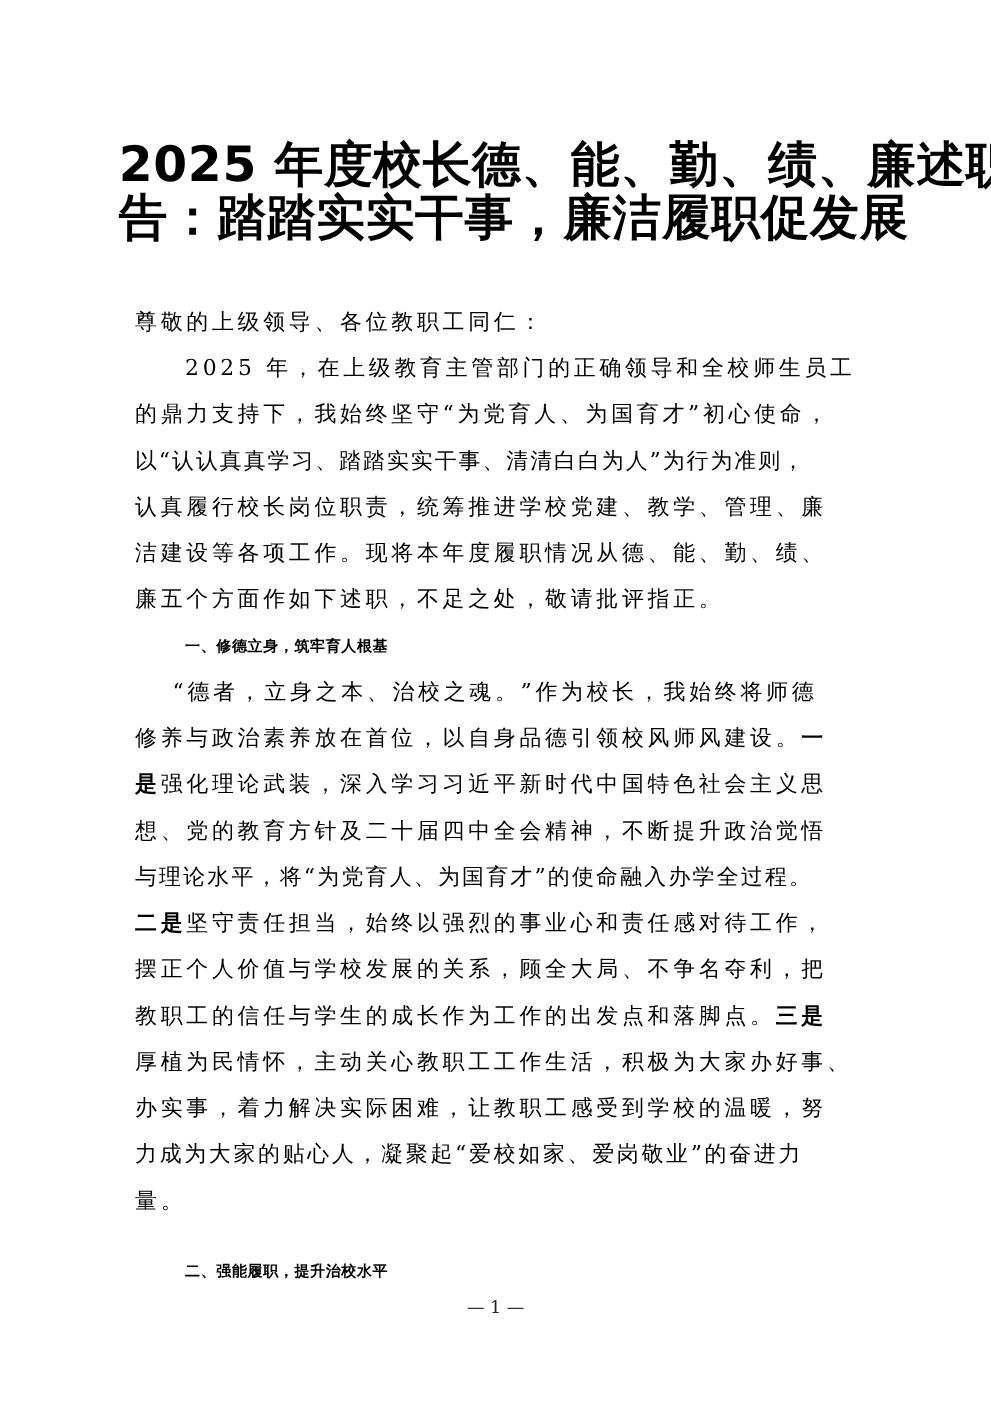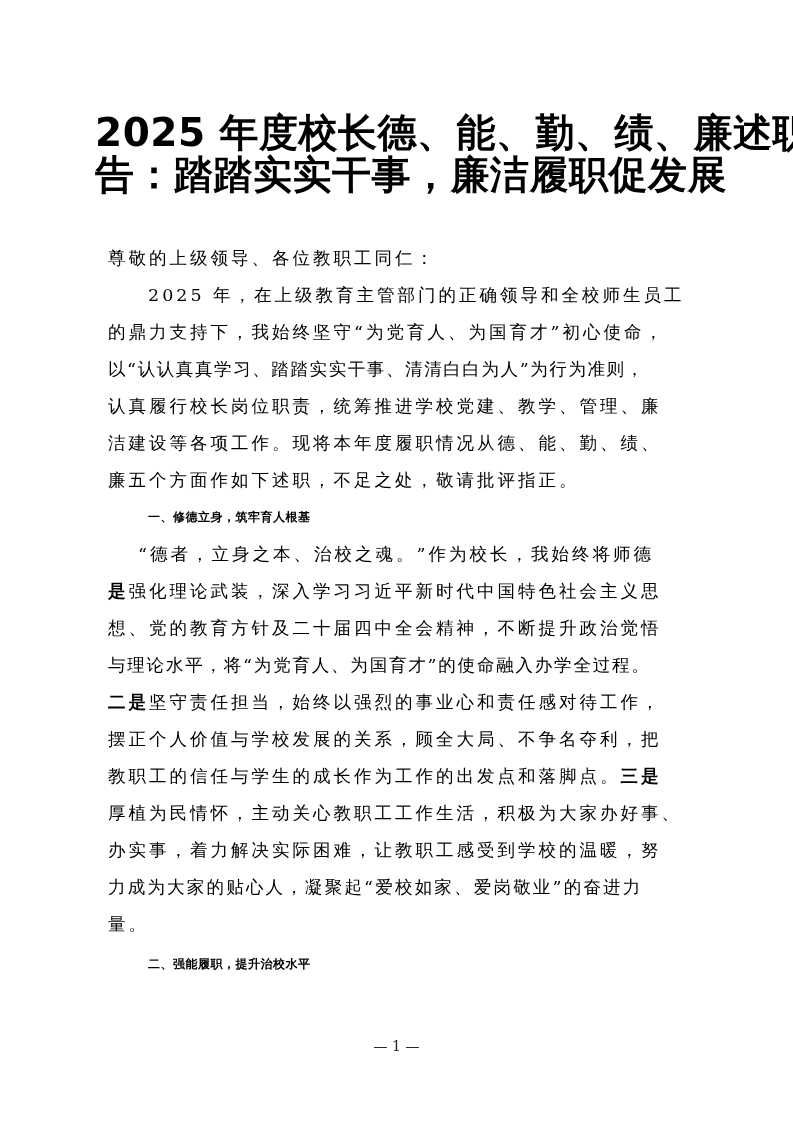--- a/index.html
+++ b/index.html
@@ -44,6 +44,7 @@
     <span class="ln head">一、修德立身，筑牢育人根基</span>
 
     <span class="ln indent" style="padding-left:30px"><span>“德者，立身之本、治校之魂。”作为校长，我始终将师德</span></span>
+    <span class="ln"><span>修养与政治素养放在首位，以自身品德引领校风师风建设。</span><span class="b">一</span></span>
     <span class="ln"><span class="b">是</span><span>强化理论武装，深入学习习近平新时代中国特色社会主义思</span></span>
     <span class="ln"><span>想、党的教育方针及二十届四中全会精神，不断提升政治觉悟</span></span>
     <span class="ln" style="letter-spacing:1.8px"><span>与理论水平，将“为党育人、为国育才”的使命融入办学全过程。</span></span>

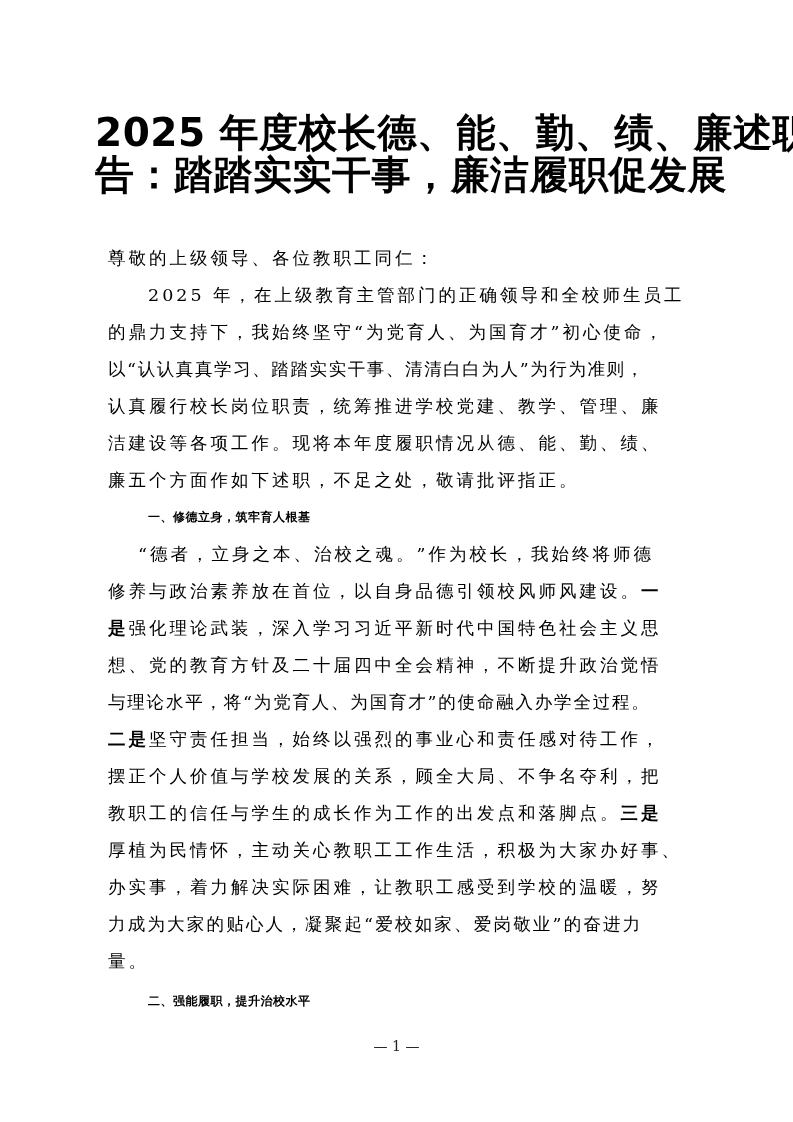--- a/index.html
+++ b/index.html
@@ -17,7 +17,7 @@
   .ln.head { font-family: "DejaVu Sans", "Liberation Sans", sans-serif; font-weight: bold;
              letter-spacing: 0.5px; padding-left: 40px; font-size: 12px; }
   .b { font-weight: bold; }
-  .ln.last-head { margin-top: 3px; }
+  .ln.last-head { margin-top: 20px; font-family: Liberation Mono, monospace; }
   .footer { position: absolute; left: 0; width: 793px; top: 1038px; text-align: center;
             font-size: 14px; color: #222; }
 </style>

